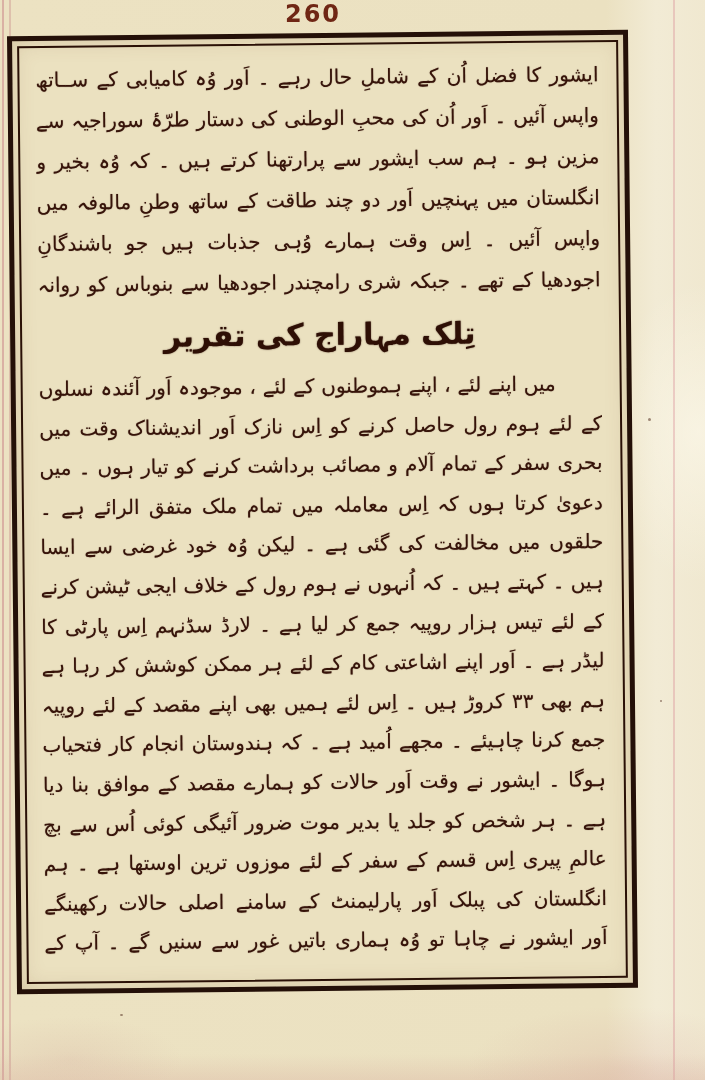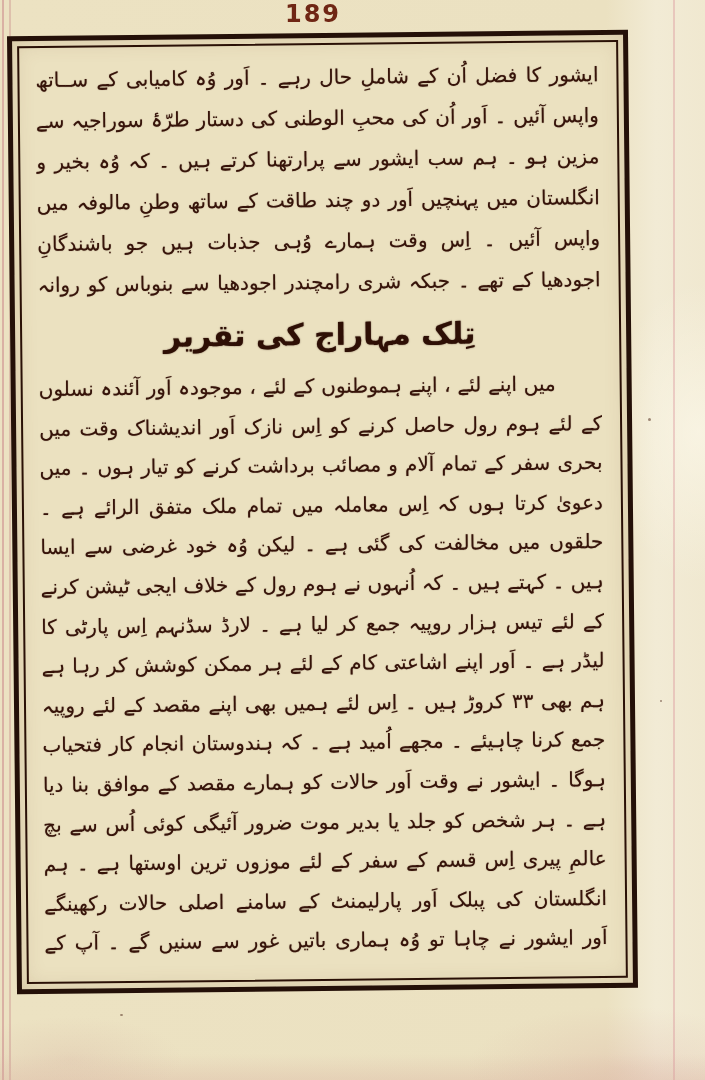--- a/index.html
+++ b/index.html
@@ -62,7 +62,7 @@
 <div class="edge-line edge-c"></div>
 <div class="bottom-tint"></div>
 
-<div class="pageno">189</div>
+<div class="pageno">260</div>
 
 <div class="frame">
   <div class="frame-inner">

